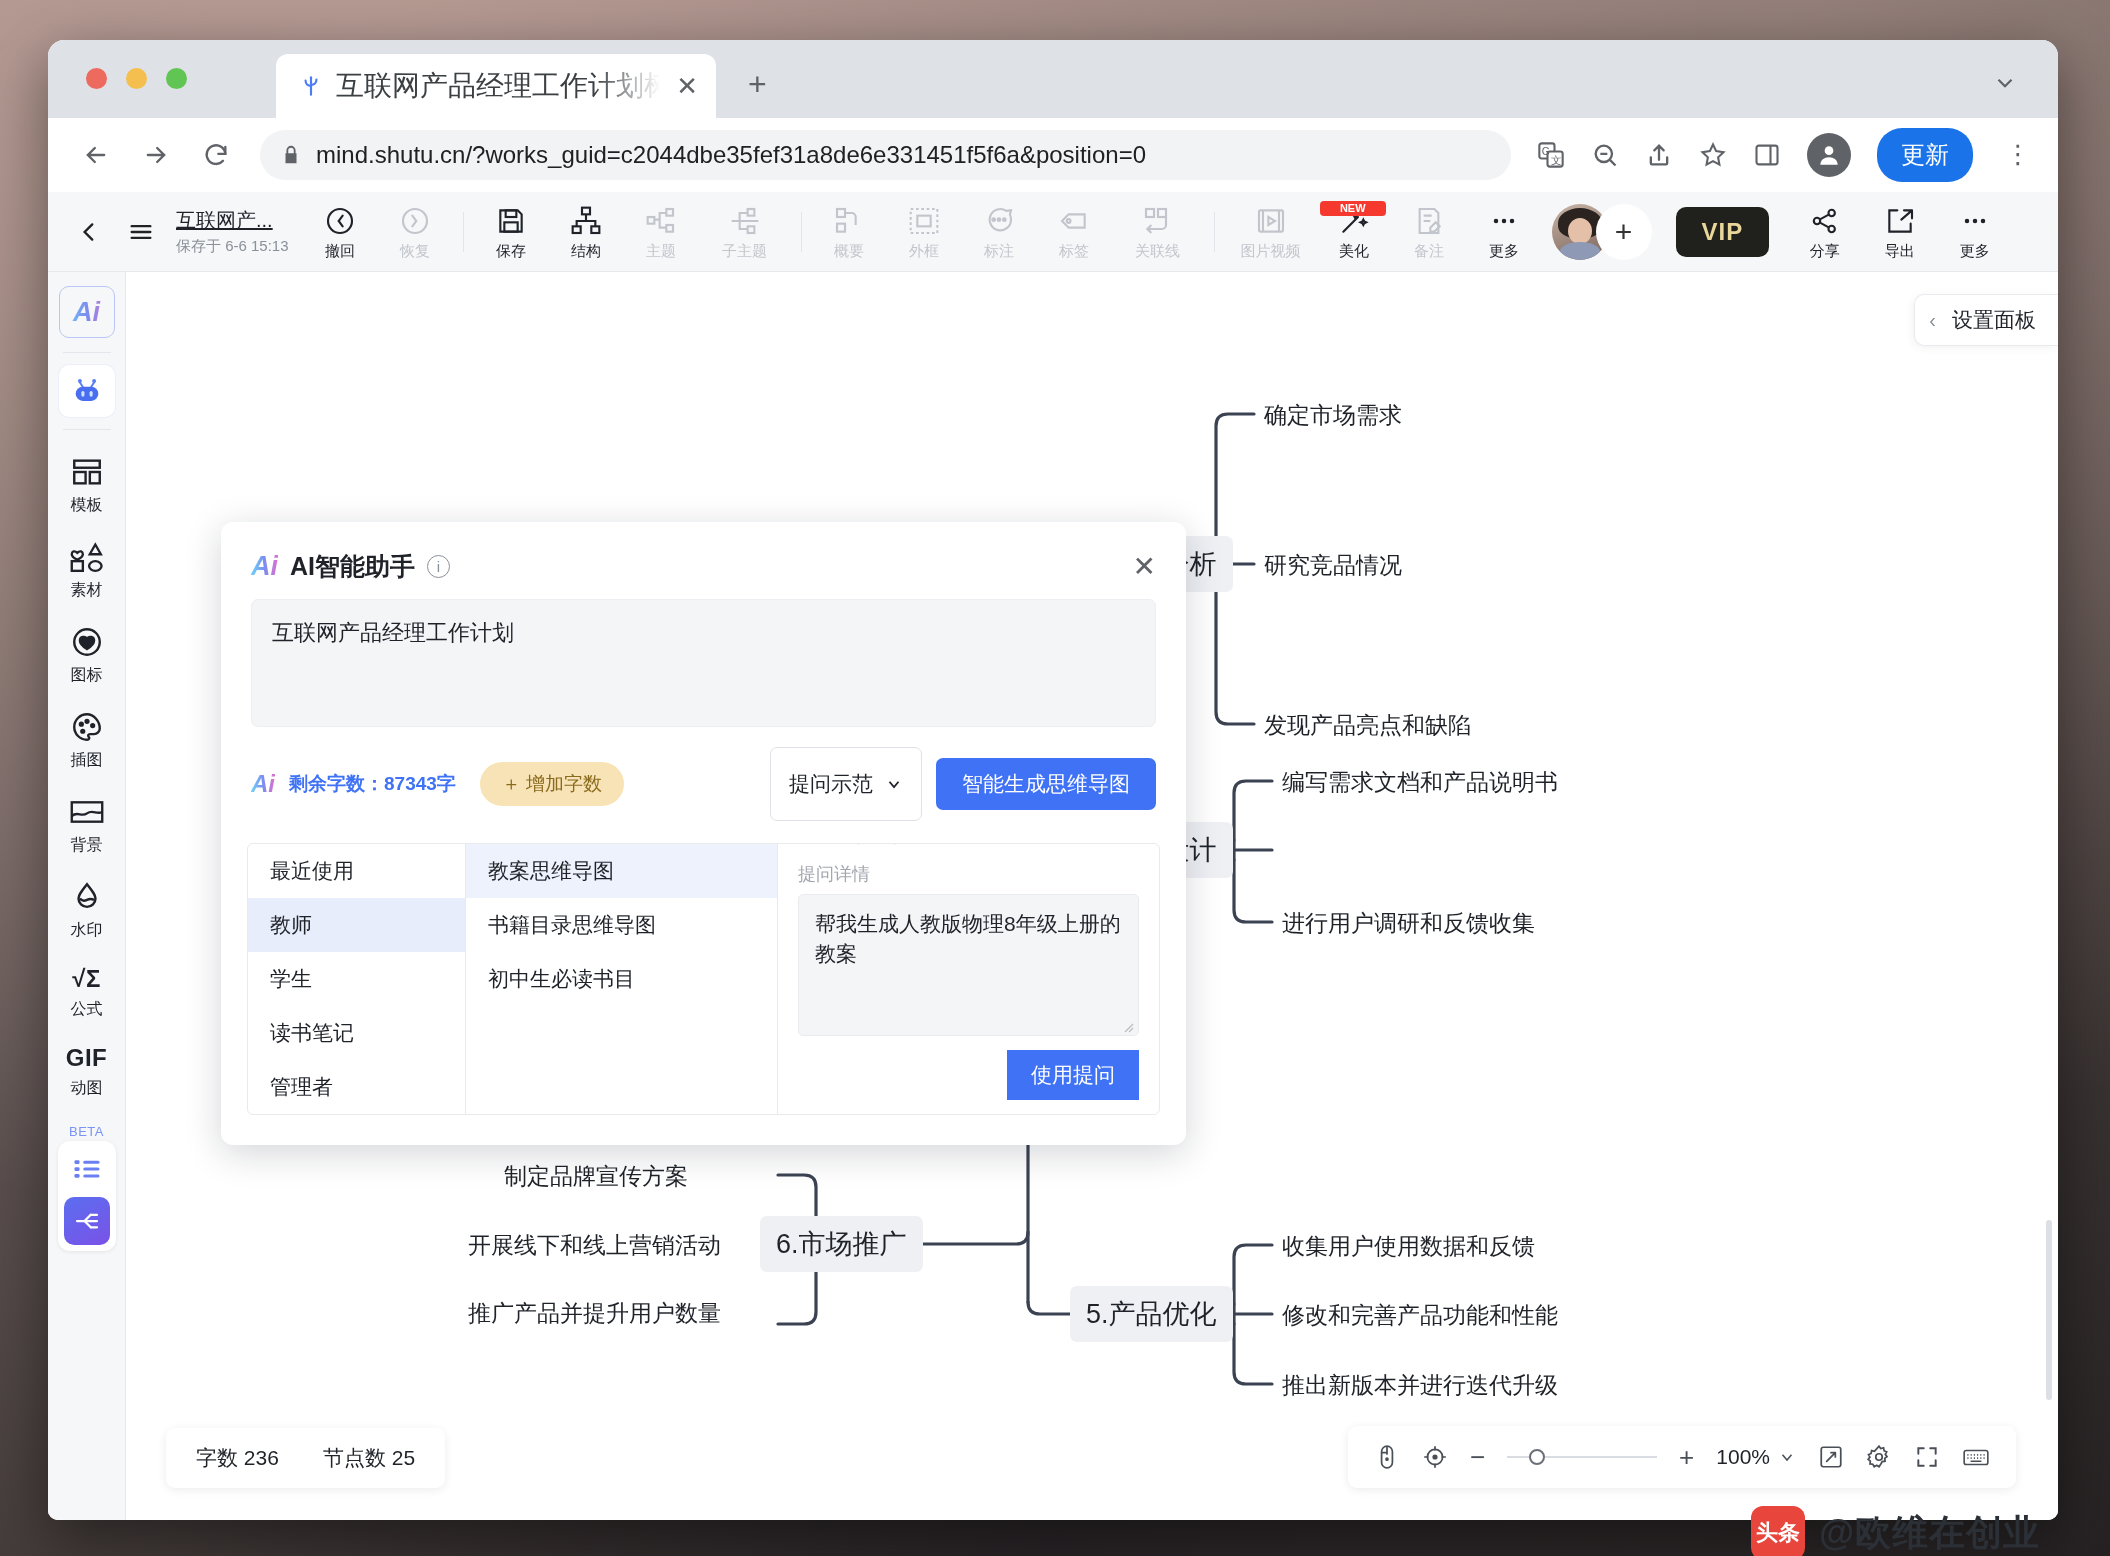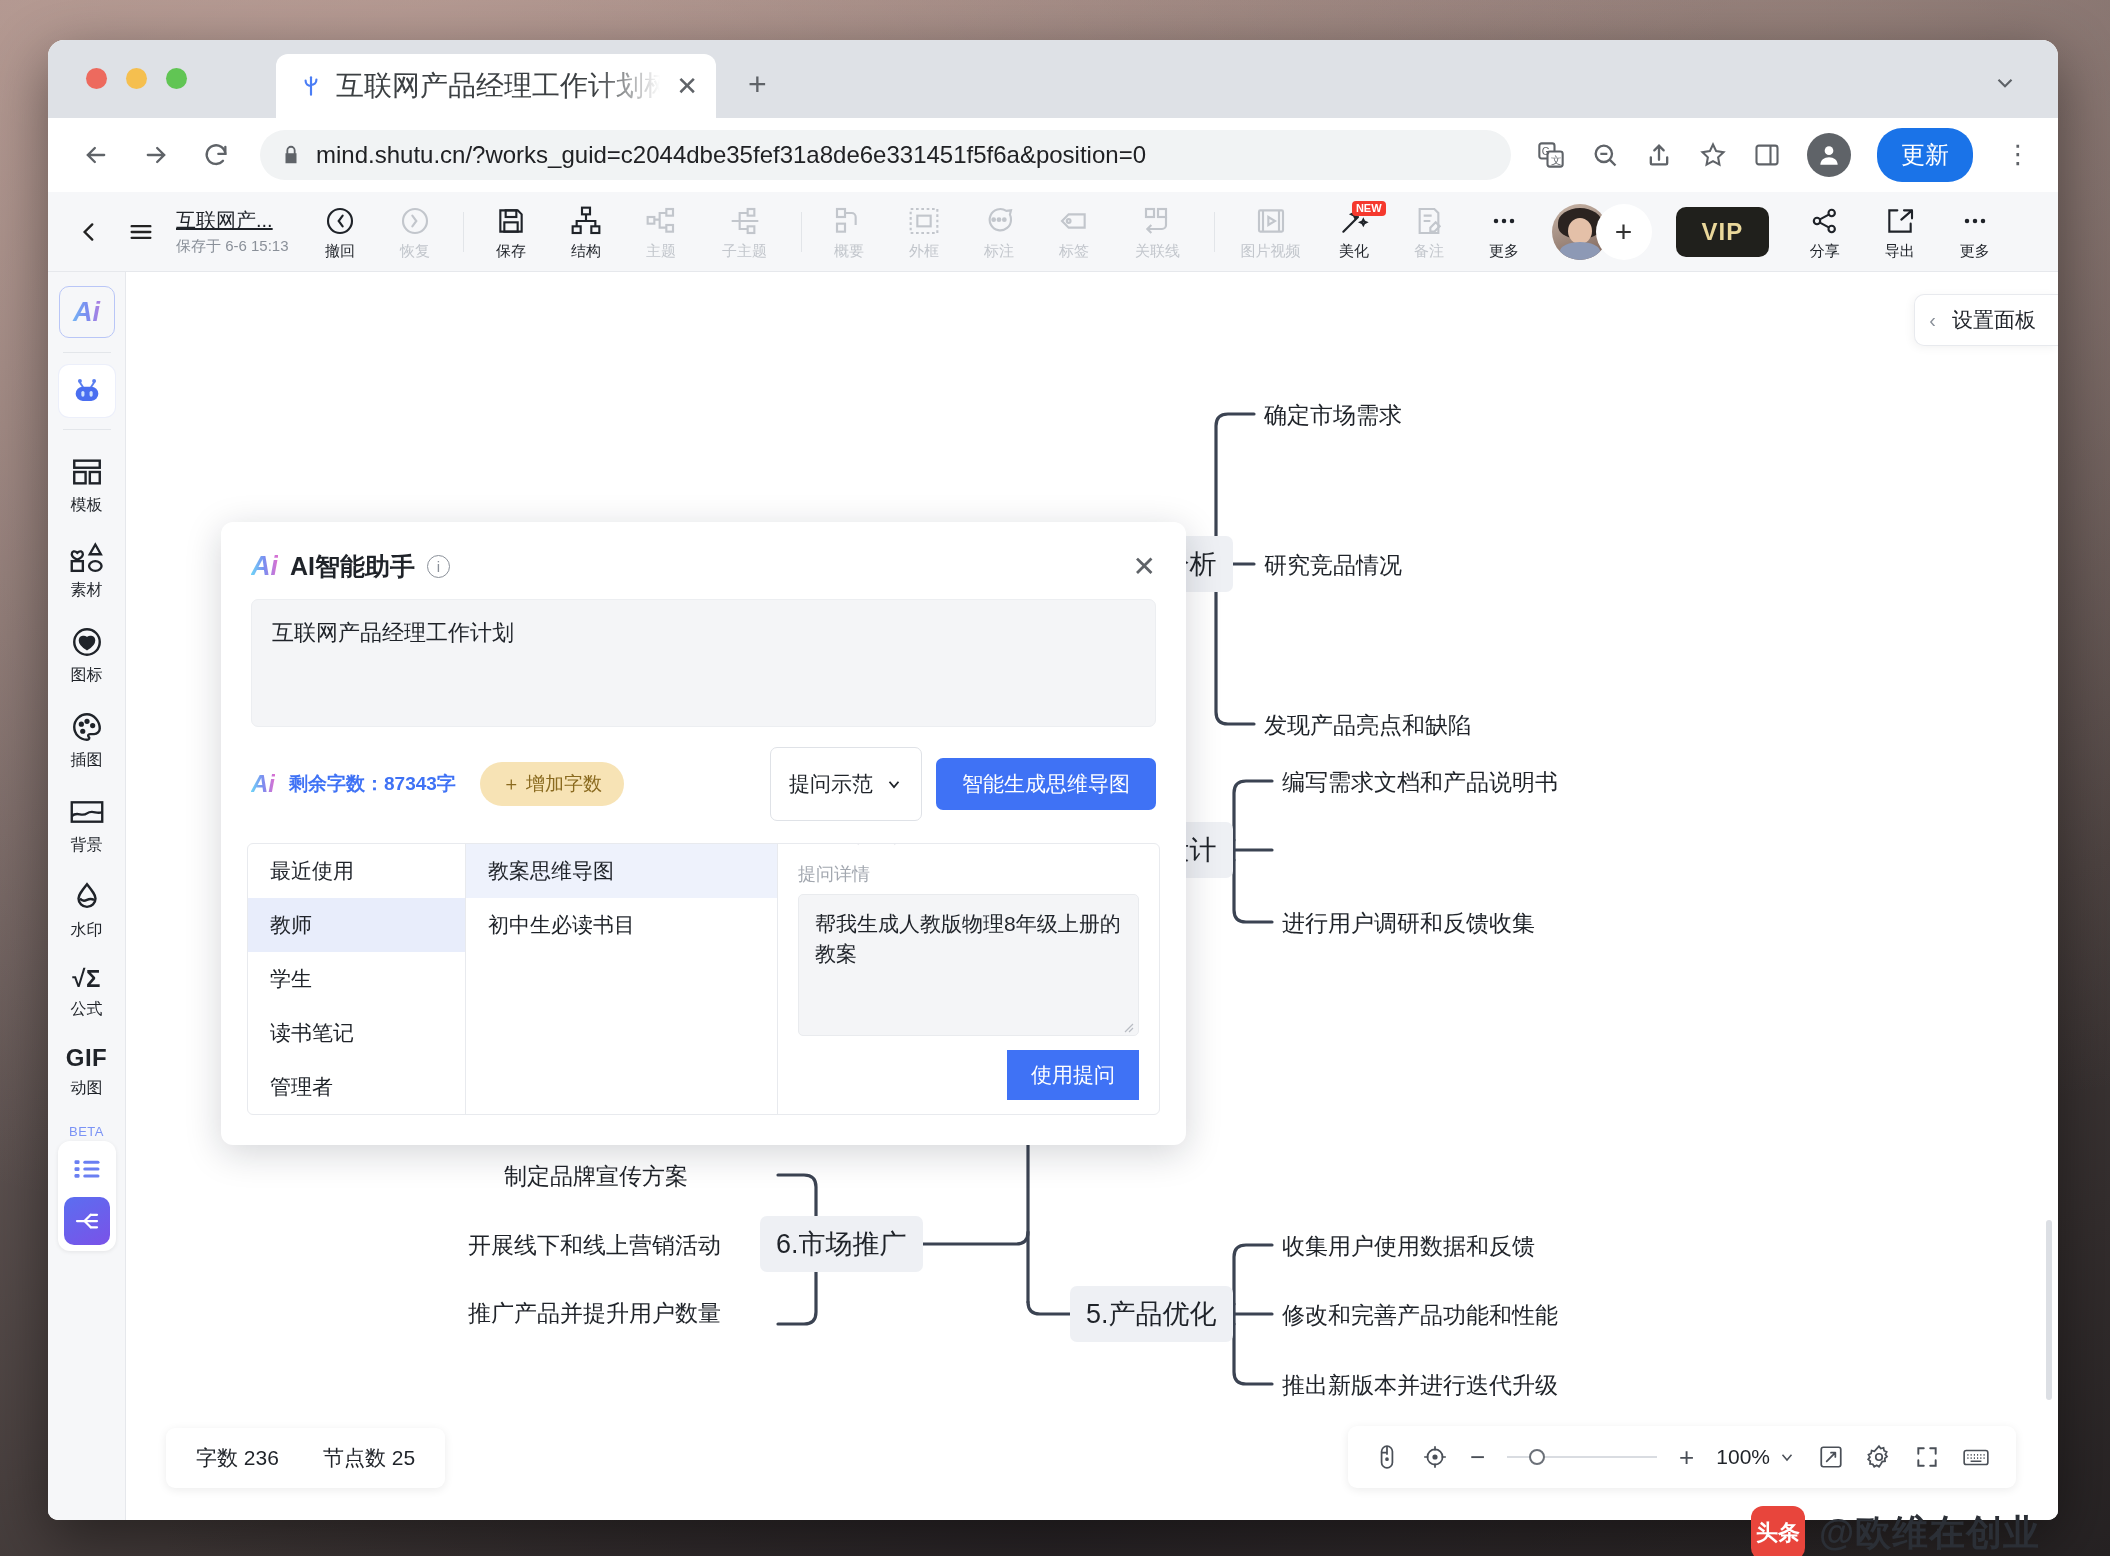--- a/index.html
+++ b/index.html
@@ -85,7 +85,7 @@
   .tb-sep { width:1px; height:40px; background:#e2e5e9; margin:0 10px; }
   .badge-new {
     position:absolute; top:-2px; right:6px; background:#f5392e; color:#fff;
-    font-size:11px; border-radius:4px; padding:1px 4px; line-height:1.2; font-weight:bold;
+    font-size:11px; border-radius:4px; padding:1px 20px; line-height:1.2; font-weight:bold;
   }
   .tb-avatars { display:flex; align-items:center; margin:0 6px 0 10px; }
   .tb-av { width:56px; height:56px; border-radius:50%; overflow:hidden; background:linear-gradient(160deg,#c9b6a8,#7a6157); position:relative;}

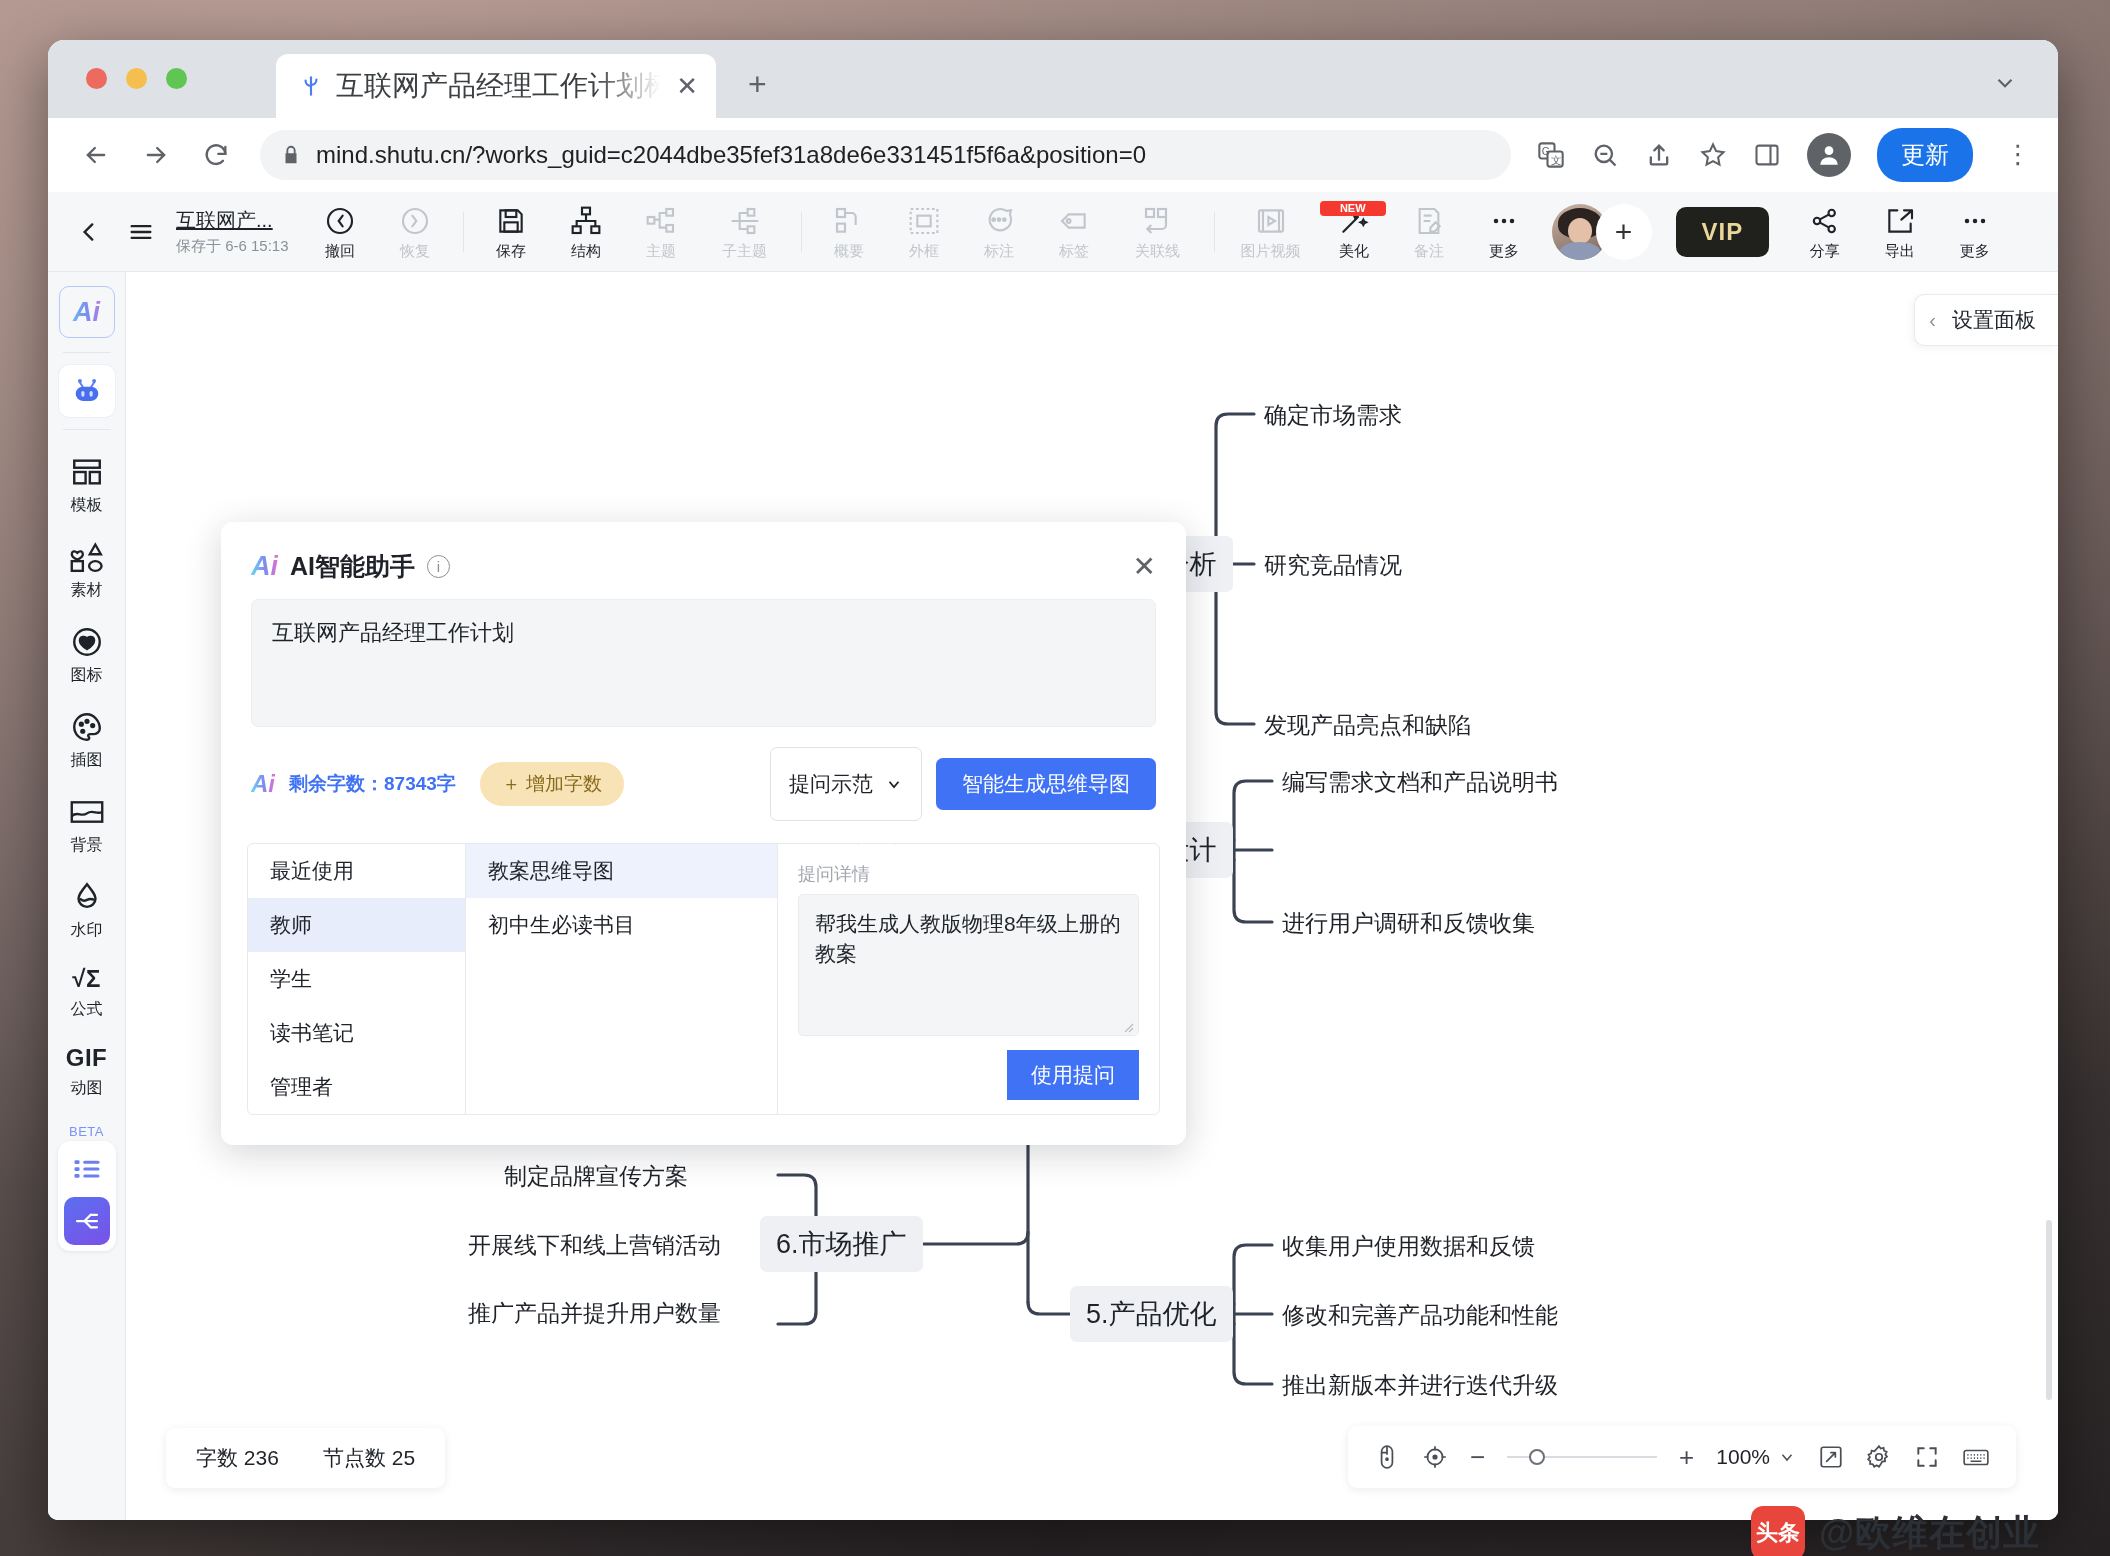--- a/index.html
+++ b/index.html
@@ -713,6 +713,7 @@
           </div>
           <div class="ai-col-list">
             <div class="list-item active">教案思维导图</div>
+            <div class="list-item">书籍目录思维导图</div>
             <div class="list-item">初中生必读书目</div>
           </div>
           <div class="ai-col-detail">

